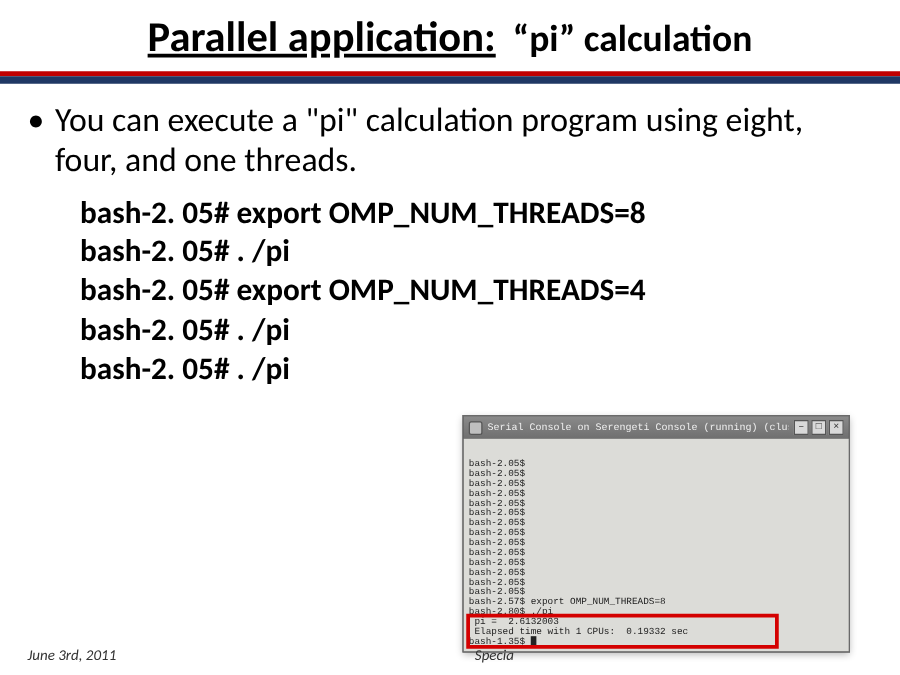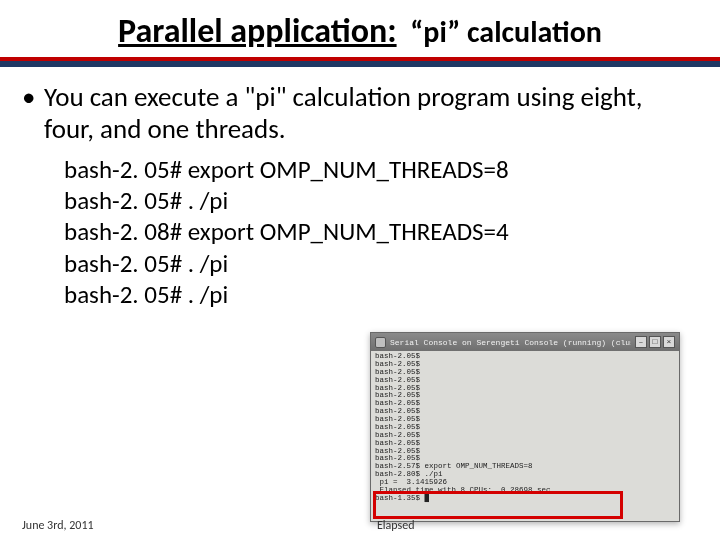--- a/index.html
+++ b/index.html
@@ -17,7 +17,7 @@
   .bullet .dot { width: 22px; flex: 0 0 22px; }
   .bullet .txt { flex: 1; }
   .cmdblock { margin-top: 8px; padding-left: 42px; font-size: 25px; line-height: 1.25; }
-  .cmdblock div { white-space: pre; }
+  .cmdblock div { white-space: pre; font-weight: bold; }
   .footer { position: absolute; bottom: 8px; left: 22px; right: 22px; display: flex; justify-content: space-between; font-size: 12px; color: #333; }
   .footer .pg { font-size: 12px; }
 

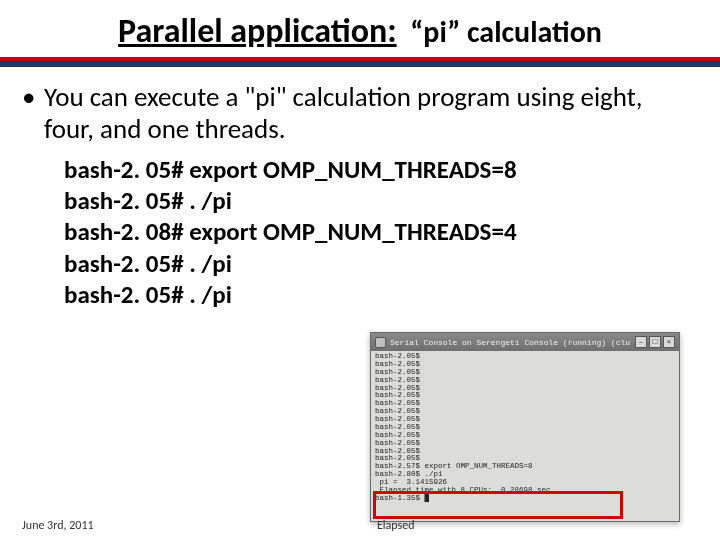--- a/index.html
+++ b/index.html
@@ -57,7 +57,7 @@
     <div class="cmdblock">
       <div>bash-2. 05# export OMP_NUM_THREADS=8</div>
       <div>bash-2. 05# . /pi</div>
-      <div>bash-2. 08# export OMP_NUM_THREADS=4</div>
+      <div>bash-2. 05# export OMP_NUM_THREADS=4</div>
       <div>bash-2. 05# . /pi</div>
       <div>bash-2. 05# . /pi</div>
     </div>

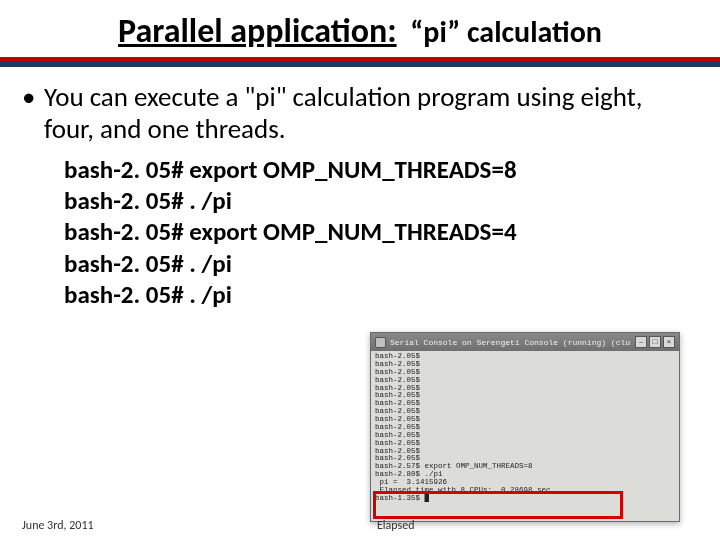--- a/index.html
+++ b/index.html
@@ -27,7 +27,7 @@
   .console .tbtitle { flex: 1; color: #f0f0f0; font-size: 8px; white-space: nowrap; overflow: hidden; }
   .console .winbtns { display: flex; gap: 2px; }
   .console .winbtn { width: 12px; height: 12px; background: #d9d9d9; border: 1px solid #555; font-size: 8px; line-height: 10px; text-align: center; color: #333; }
-  .console .term { background: #dcdcd8; height: calc(100% - 18px); padding: 2px 4px; font-size: 7.5px; line-height: 1.05; color: #222; overflow: hidden; position: relative; }
+  .console .term { background: #dcdcd8; height: calc(100% - 18px); padding: 18px 4px; font-size: 7.5px; line-height: 1.05; color: #222; overflow: hidden; position: relative; }
   .console .term div { white-space: pre; }
   .hlbox { position: absolute; border: 3px solid #d40000; pointer-events: none; }
 </style>

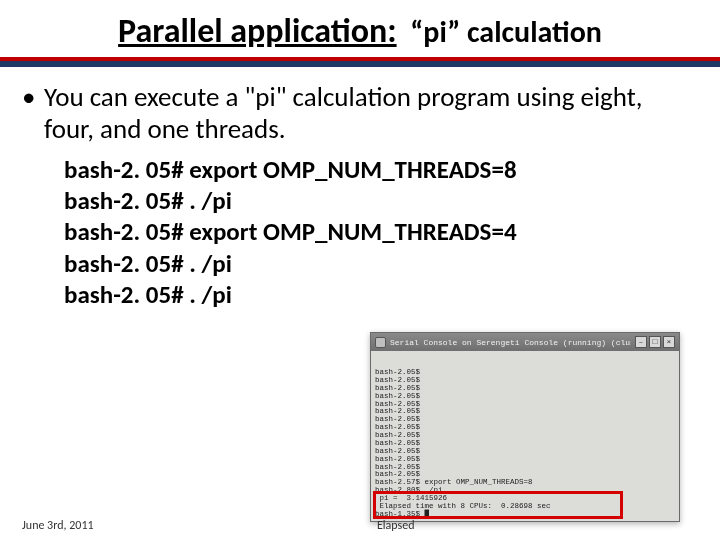--- a/index.html
+++ b/index.html
@@ -90,7 +90,7 @@
       <div>bash-2.05$</div>
       <div>bash-2.57$ export OMP_NUM_THREADS=8</div>
       <div>bash-2.80$ ./pi</div>
-      <div> pi =  3.1415926</div>
+      <div> pi =  2.6132003</div>
       <div> Elapsed time with 8 CPUs:  0.28698 sec</div>
       <div>bash-1.35$ █</div>
       <div class="hlbox" style="left:2px; bottom:2px; width:250px; height:28px;"></div>

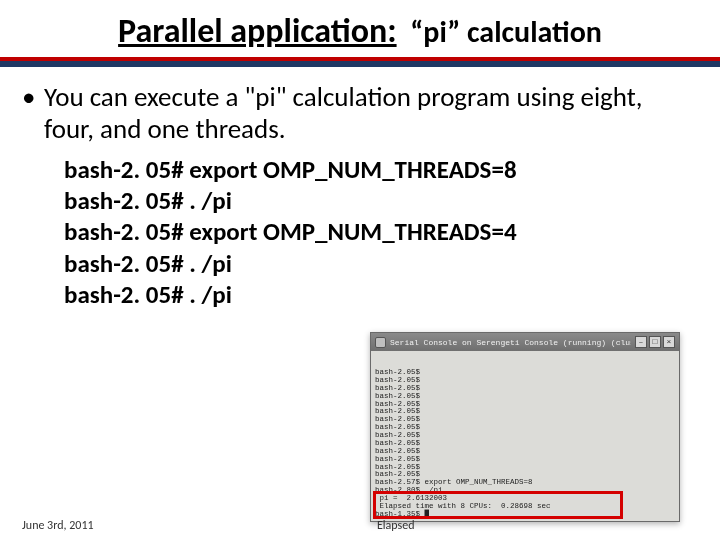--- a/index.html
+++ b/index.html
@@ -91,7 +91,7 @@
       <div>bash-2.57$ export OMP_NUM_THREADS=8</div>
       <div>bash-2.80$ ./pi</div>
       <div> pi =  2.6132003</div>
-      <div> Elapsed time with 8 CPUs:  0.28698 sec</div>
+      <div> Elapsed time with 1 CPUs:  0.19332 sec</div>
       <div>bash-1.35$ █</div>
       <div class="hlbox" style="left:2px; bottom:2px; width:250px; height:28px;"></div>
     </div>

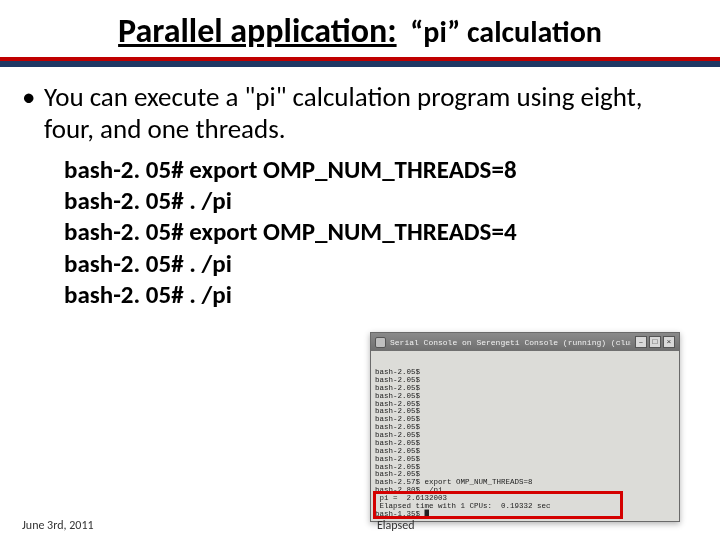--- a/index.html
+++ b/index.html
@@ -18,7 +18,7 @@
   .bullet .txt { flex: 1; }
   .cmdblock { margin-top: 8px; padding-left: 42px; font-size: 25px; line-height: 1.25; }
   .cmdblock div { white-space: pre; font-weight: bold; }
-  .footer { position: absolute; bottom: 8px; left: 22px; right: 22px; display: flex; justify-content: space-between; font-size: 12px; color: #333; }
+  .footer { position: absolute; bottom: 8px; left: 22px; right: 22px; display: flex; justify-content: space-between; font-size: 12px; color: #333; font-style: italic; }
   .footer .pg { font-size: 12px; }
 
   .console { position: absolute; right: 40px; bottom: 18px; width: 310px; height: 190px; font-family: "Courier New", monospace; border: 1px solid #6a6a6a; background: #4a4a4a; box-shadow: 0 2px 6px rgba(0,0,0,0.3); }

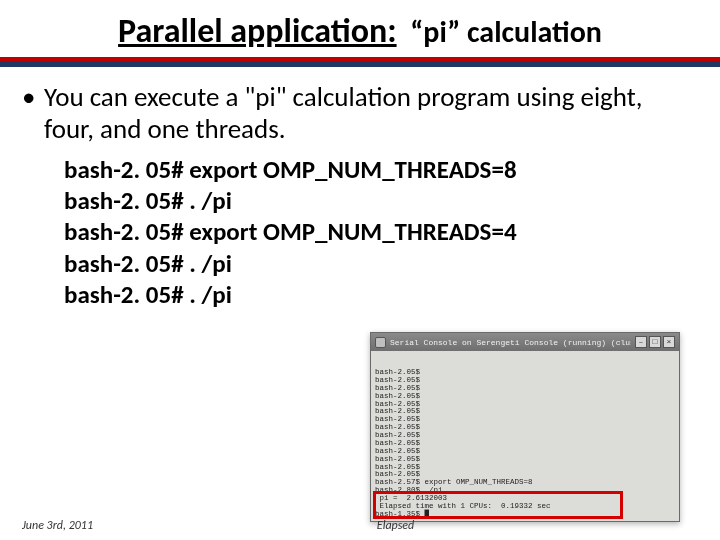--- a/index.html
+++ b/index.html
@@ -99,7 +99,7 @@
 
   <div class="footer">
     <span>June 3rd, 2011</span>
-    <span>Elapsed</span>
+    <span>Specia</span>
     <span class="pg"></span>
   </div>
 

